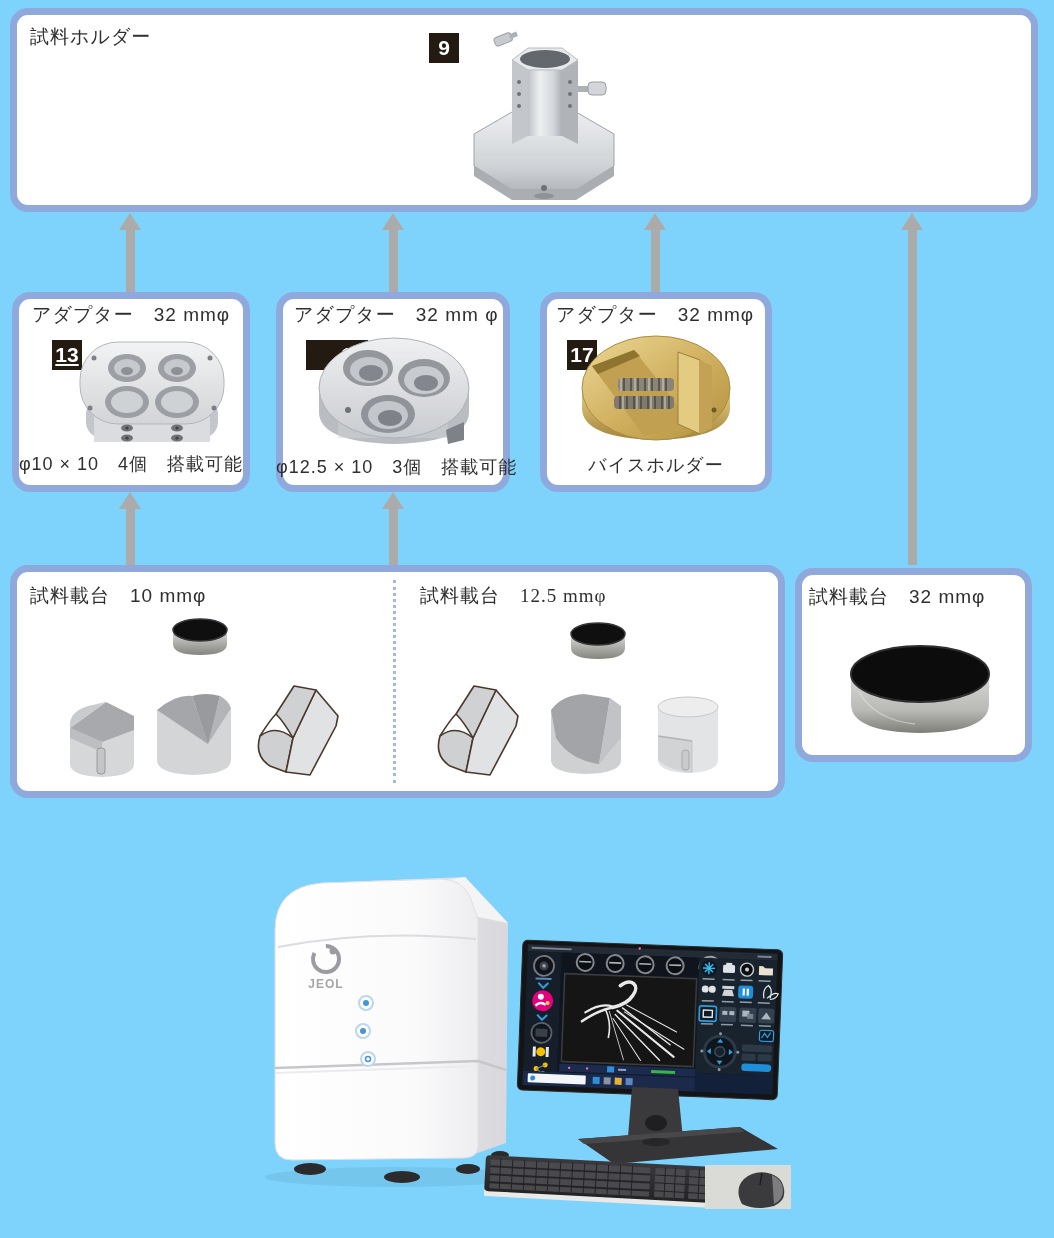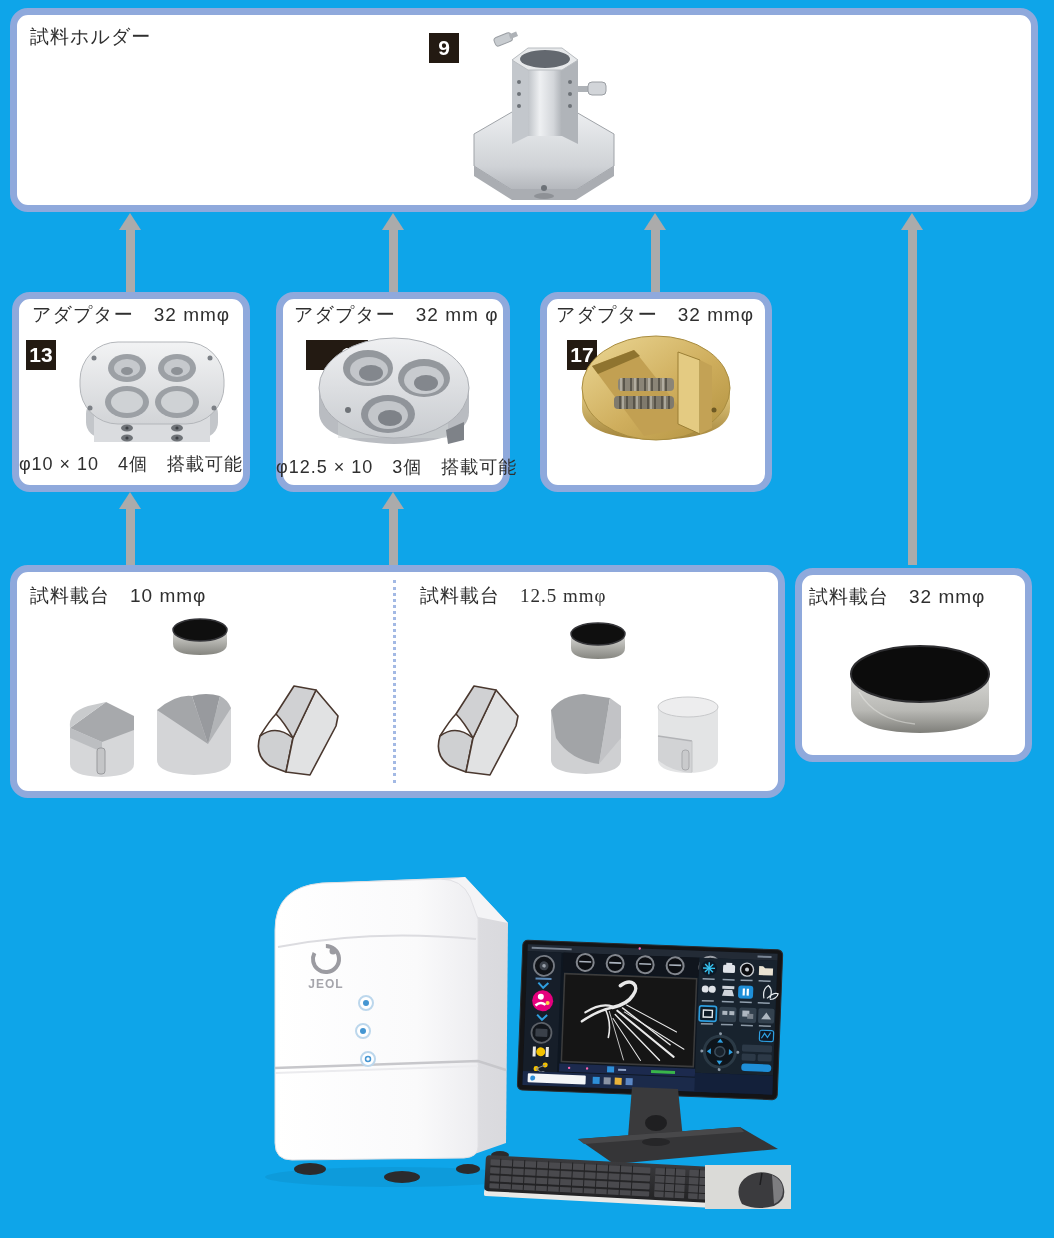--- a/index.html
+++ b/index.html
@@ -3,7 +3,7 @@
 <meta charset="utf-8">
 <style>
   html,body{margin:0;padding:0;background:#ffffff;}
-  .canvas{position:relative;width:1054px;height:1238px;background:#0ea5e9;overflow:hidden;
+  .canvas{position:relative;width:1054px;height:1238px;background:#7dd3fc;overflow:hidden;
           font-family:"Liberation Sans","DejaVu Sans",sans-serif;color:#333;}
   .box{position:absolute;border:7px solid #8fa9dc;border-radius:18px;background:#fff;box-sizing:border-box;}
   .hdr{position:absolute;font-size:19px;letter-spacing:1px;color:#2f2f2f;white-space:nowrap;}

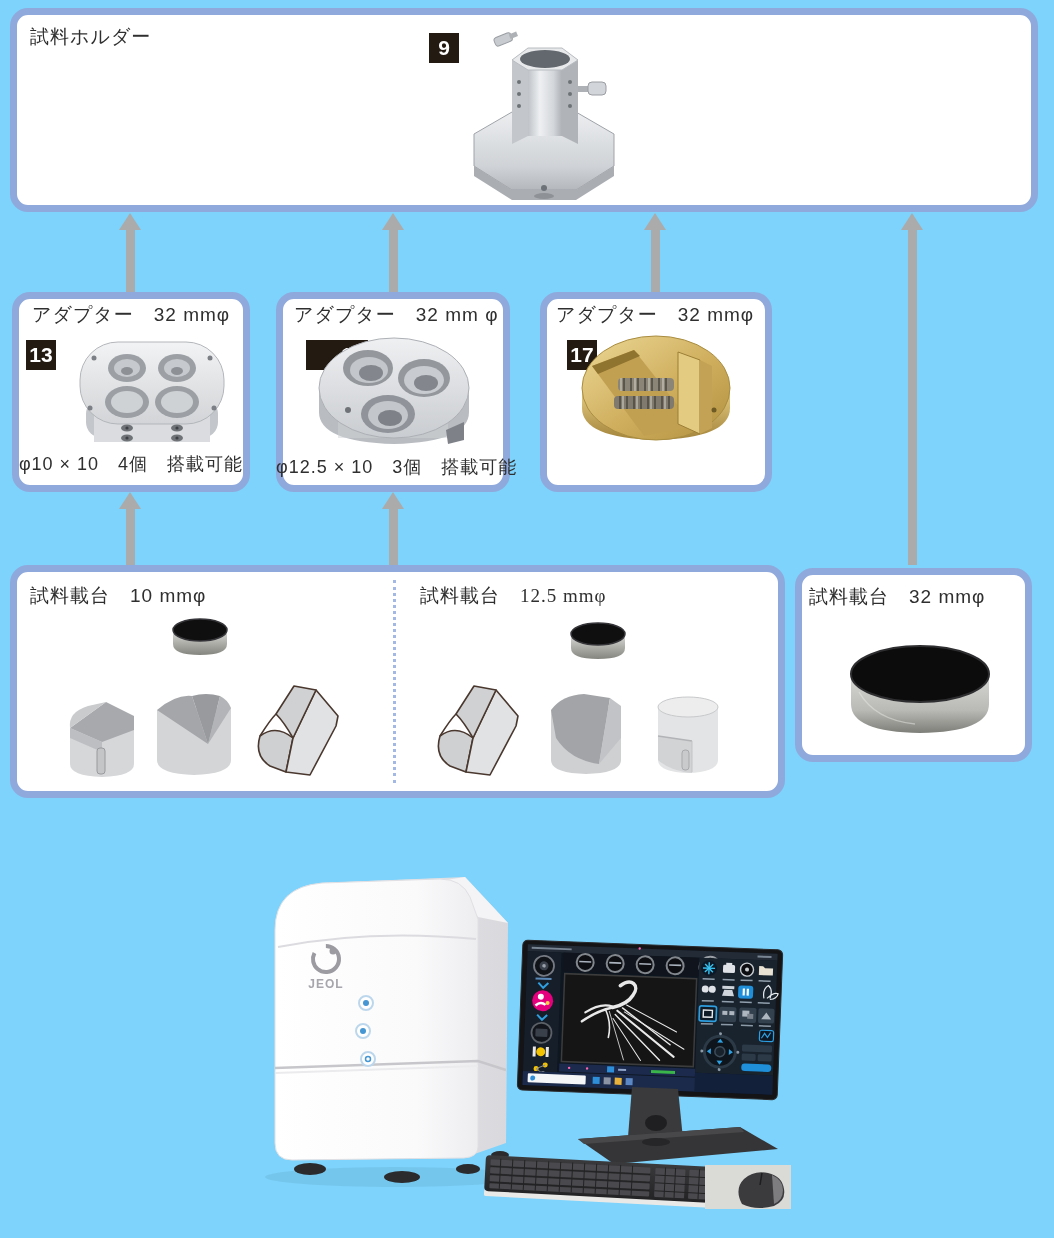--- a/index.html
+++ b/index.html
@@ -100,7 +100,7 @@
 
   <div class="box" style="left:12px;top:292px;width:238px;height:200px;"></div>
   <div class="hdr" style="left:32px;top:302px;">アダプター　32 mmφ</div>
-  <div class="badge" style="left:26px;top:340px;">13</div>
+  <div class="badge" style="left:52px;top:340px;text-decoration:underline;">13</div>
   <div class="cap" style="left:12px;top:452px;width:238px;">φ10 × 10　4個　搭載可能</div>
   <svg style="left:72px;top:328px;" width="160" height="122" viewBox="0 0 160 122">
     <defs>

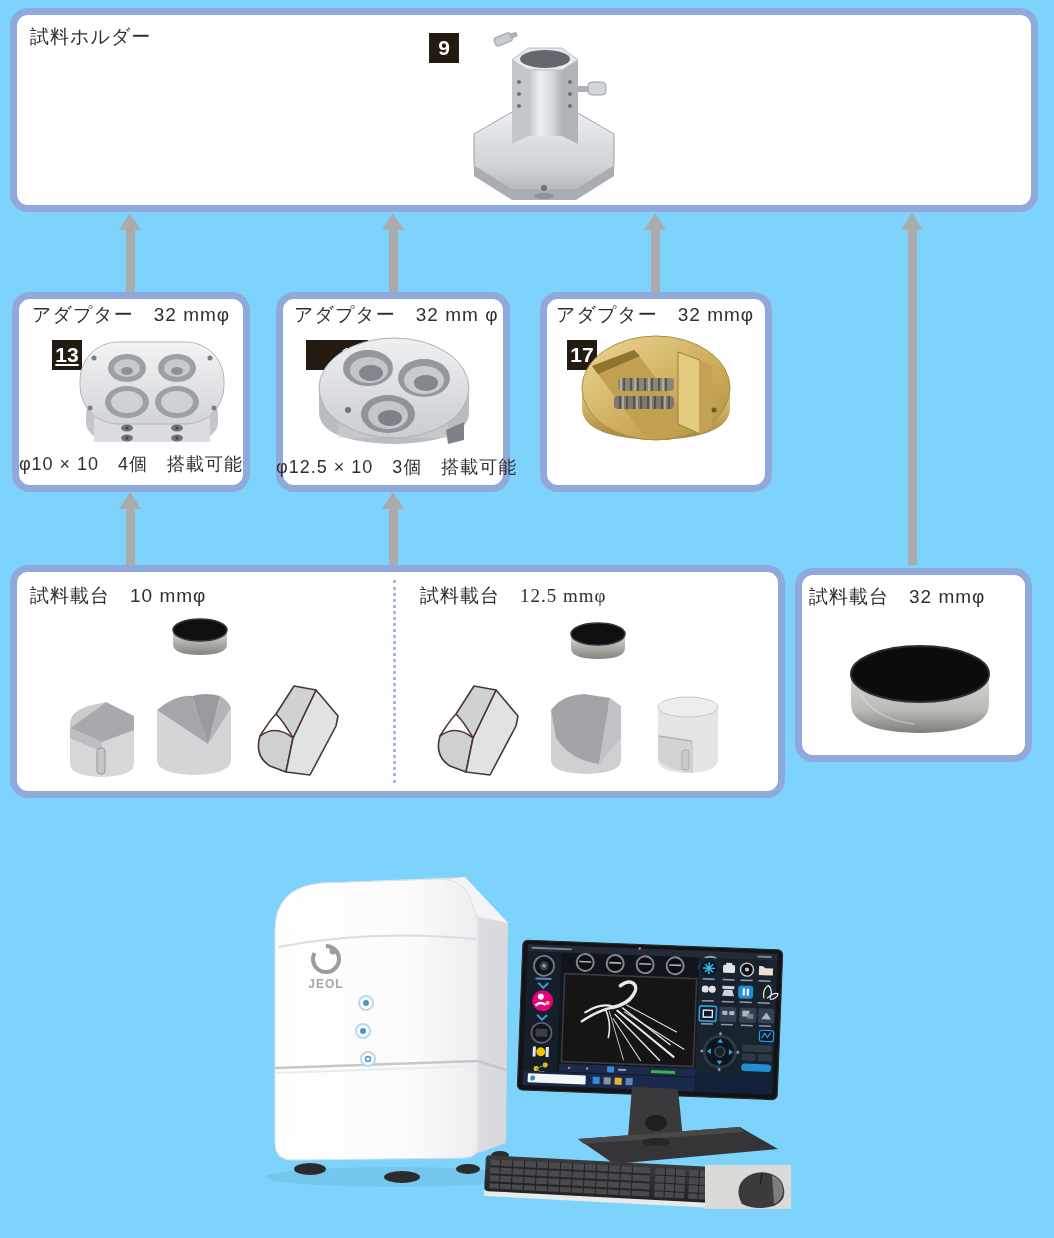--- a/index.html
+++ b/index.html
@@ -179,6 +179,7 @@
   <div class="box" style="left:540px;top:292px;width:232px;height:200px;"></div>
   <div class="hdr" style="left:556px;top:302px;">アダプター　32 mmφ</div>
   <div class="badge" style="left:567px;top:340px;">17</div>
+  <div class="cap" style="left:540px;top:453px;width:232px;">バイスホルダー</div>
   <svg style="left:574px;top:330px;" width="164" height="128" viewBox="0 0 164 128">
     <defs>
       <linearGradient id="a17" x1="0" y1="0" x2="1" y2="1">

